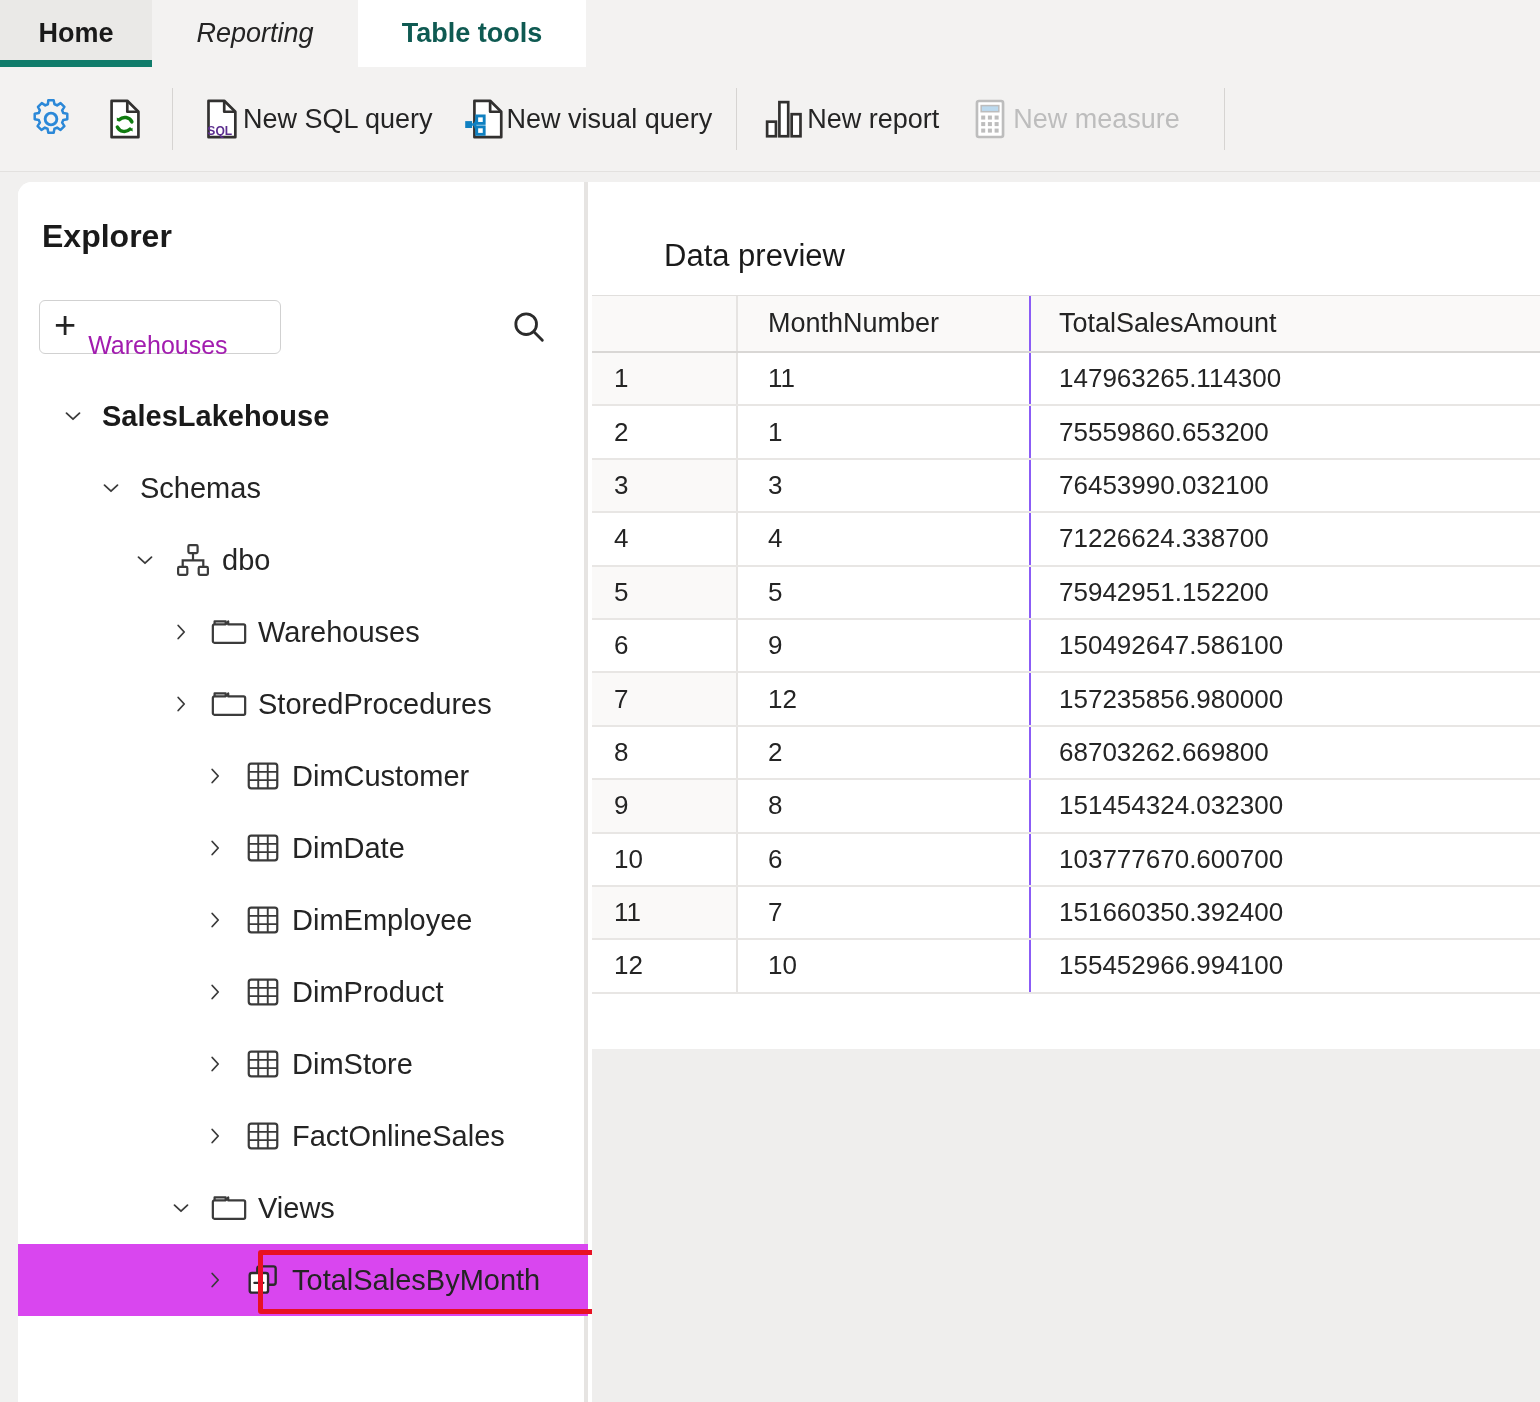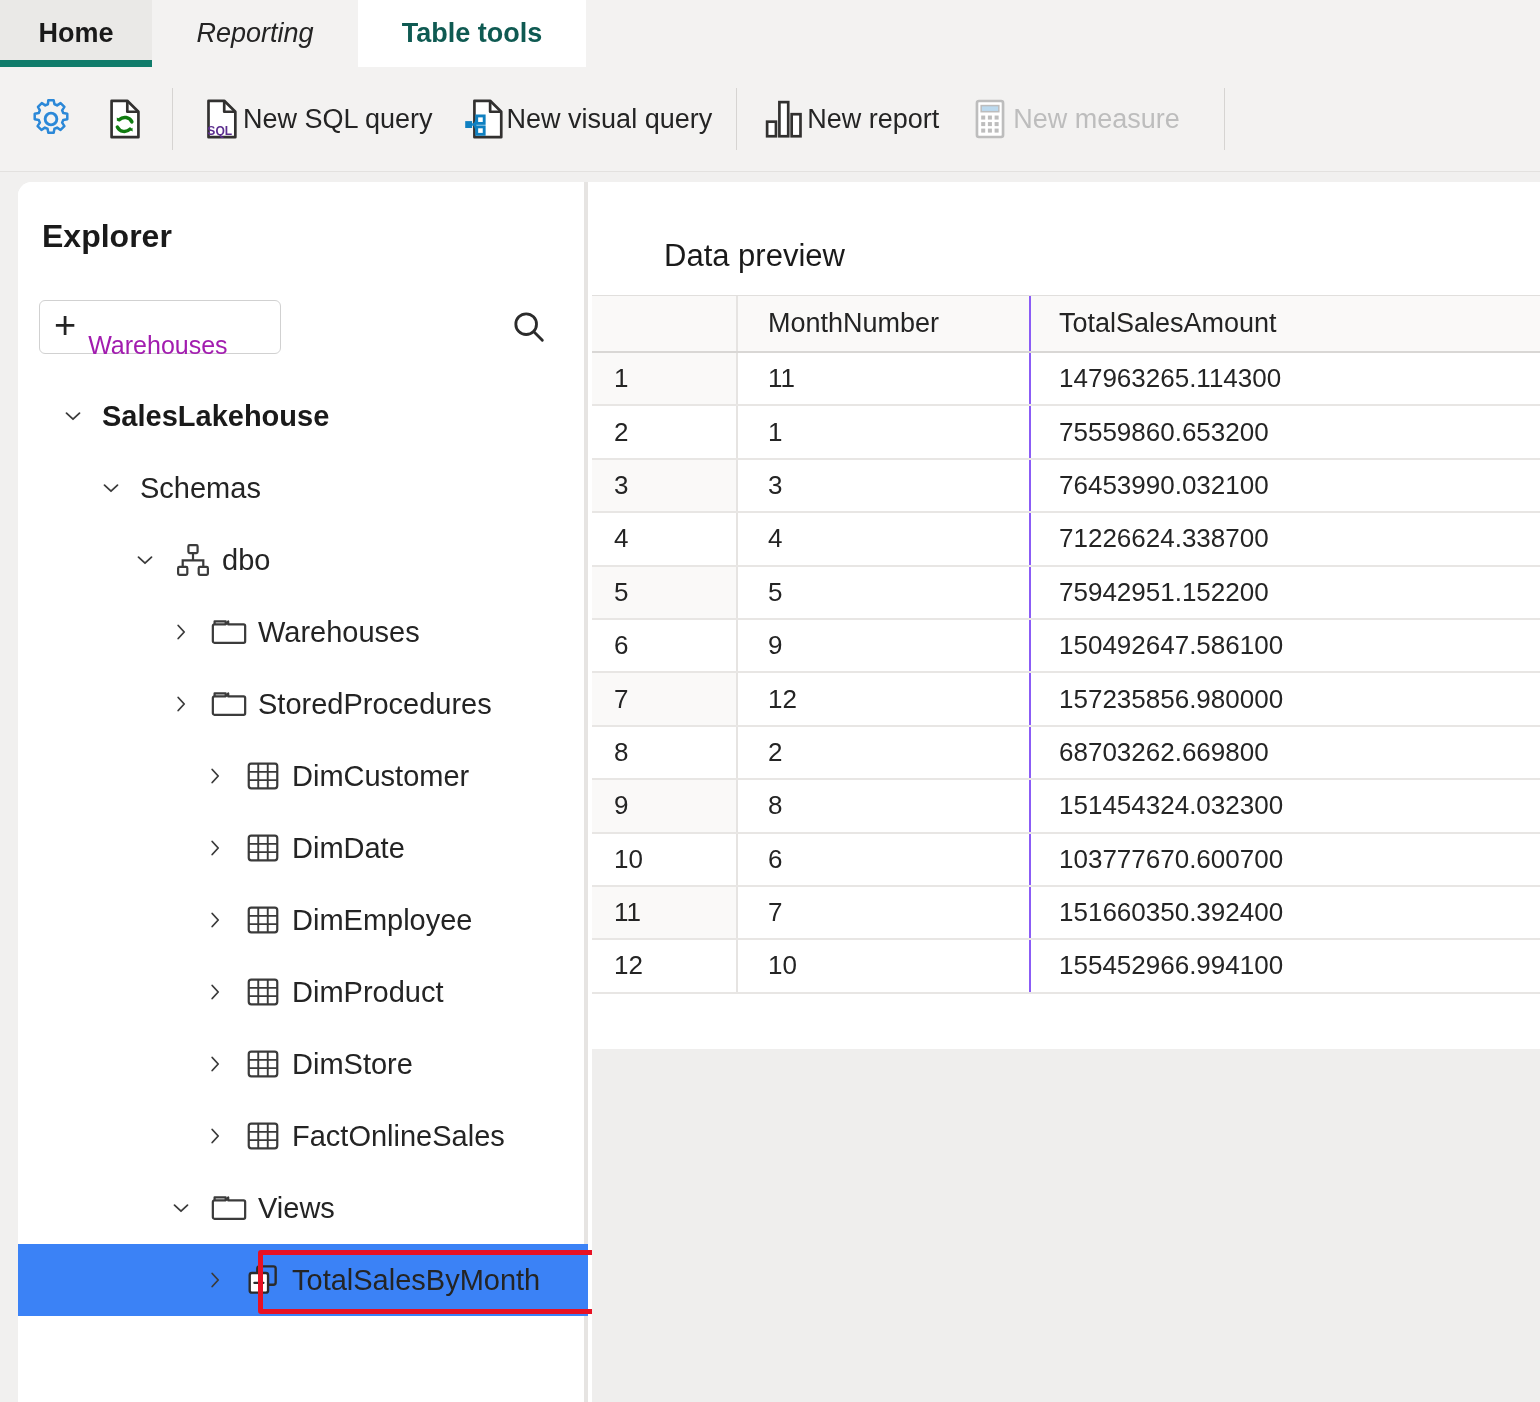--- a/index.html
+++ b/index.html
@@ -93,7 +93,7 @@
     position: relative; height: 72px; width: 570px;
     display: flex; align-items: center; cursor: pointer;
   }
-  .tree-row.selected { background: #3b82f6; }
+  .tree-row.selected { background: #d946ef; }
   .chev {
     width: 30px; height: 30px; flex: none;
     display: flex; align-items: center; justify-content: center;

